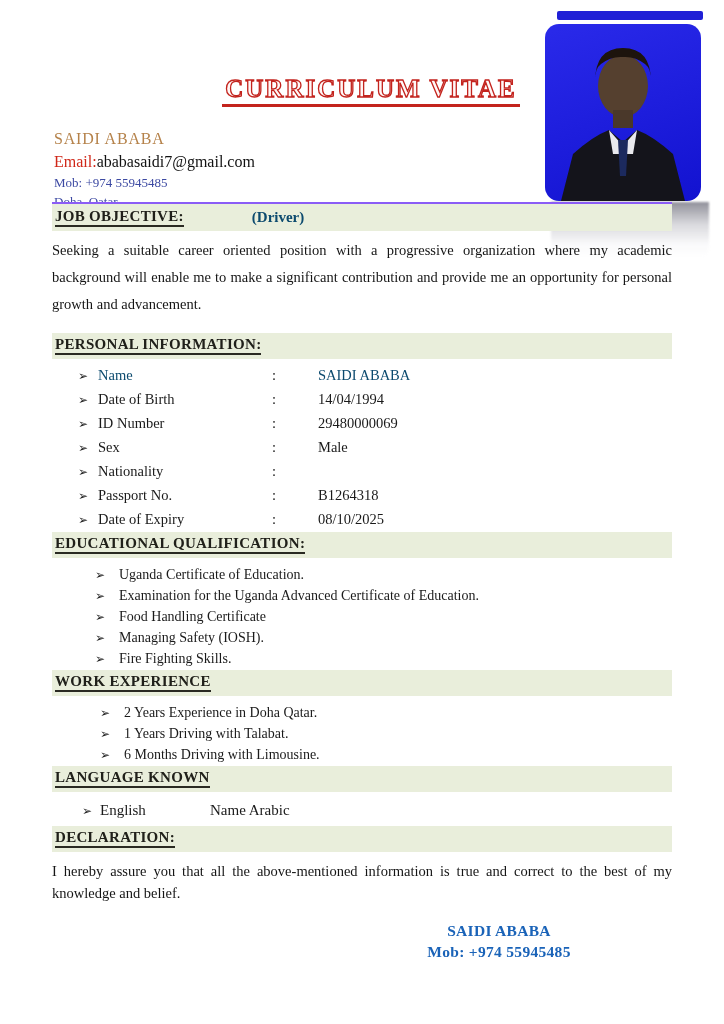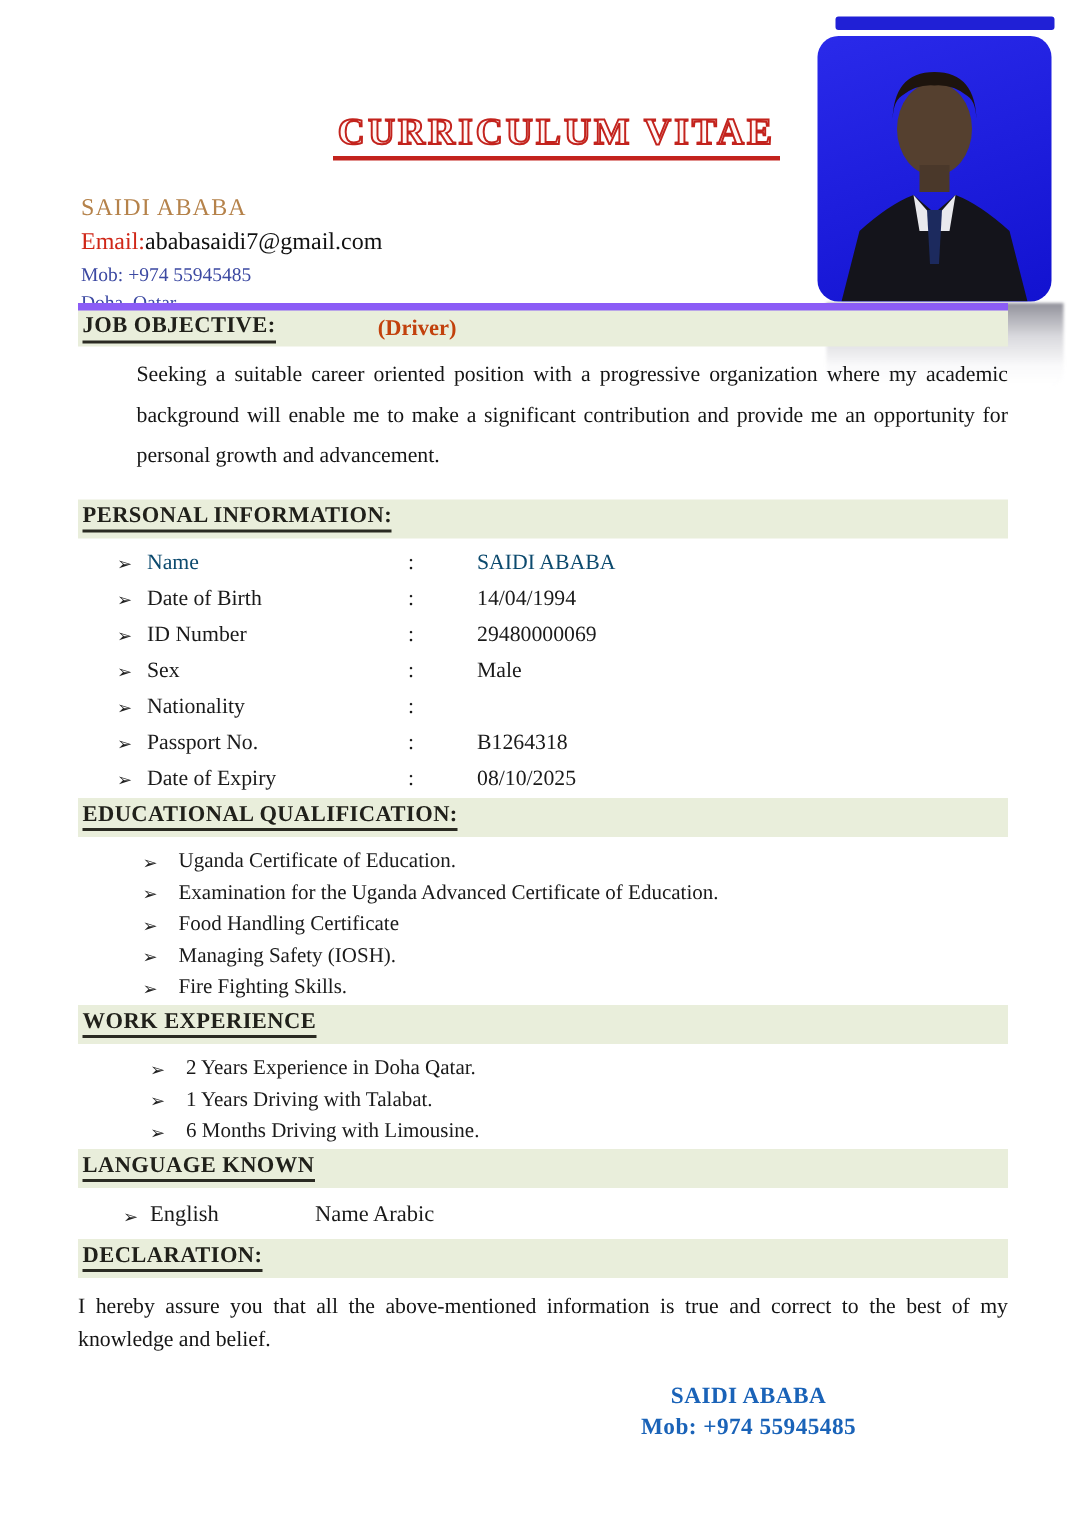--- a/index.html
+++ b/index.html
@@ -32,7 +32,7 @@
   
   .content{position:absolute;left:52px;top:202px;width:620px;}
   .band{background:#e9eedb;height:26px;display:flex;align-items:center;padding-left:3px;box-sizing:border-box;}
-  .band.first{border-top:5px solid #8b5cf6;height:29px;}
+  .band.first{border-top:2px solid #8b5cf6;height:29px;}
   .sec-heading{font-weight:bold;font-size:15px;color:#20201a;letter-spacing:.3px;
     border-bottom:2px solid #2a2a22;padding-bottom:1px;line-height:1.1;display:inline-block;}
   .driver{font-weight:bold;font-size:15px;margin-left:68px;color:#c2410c;}

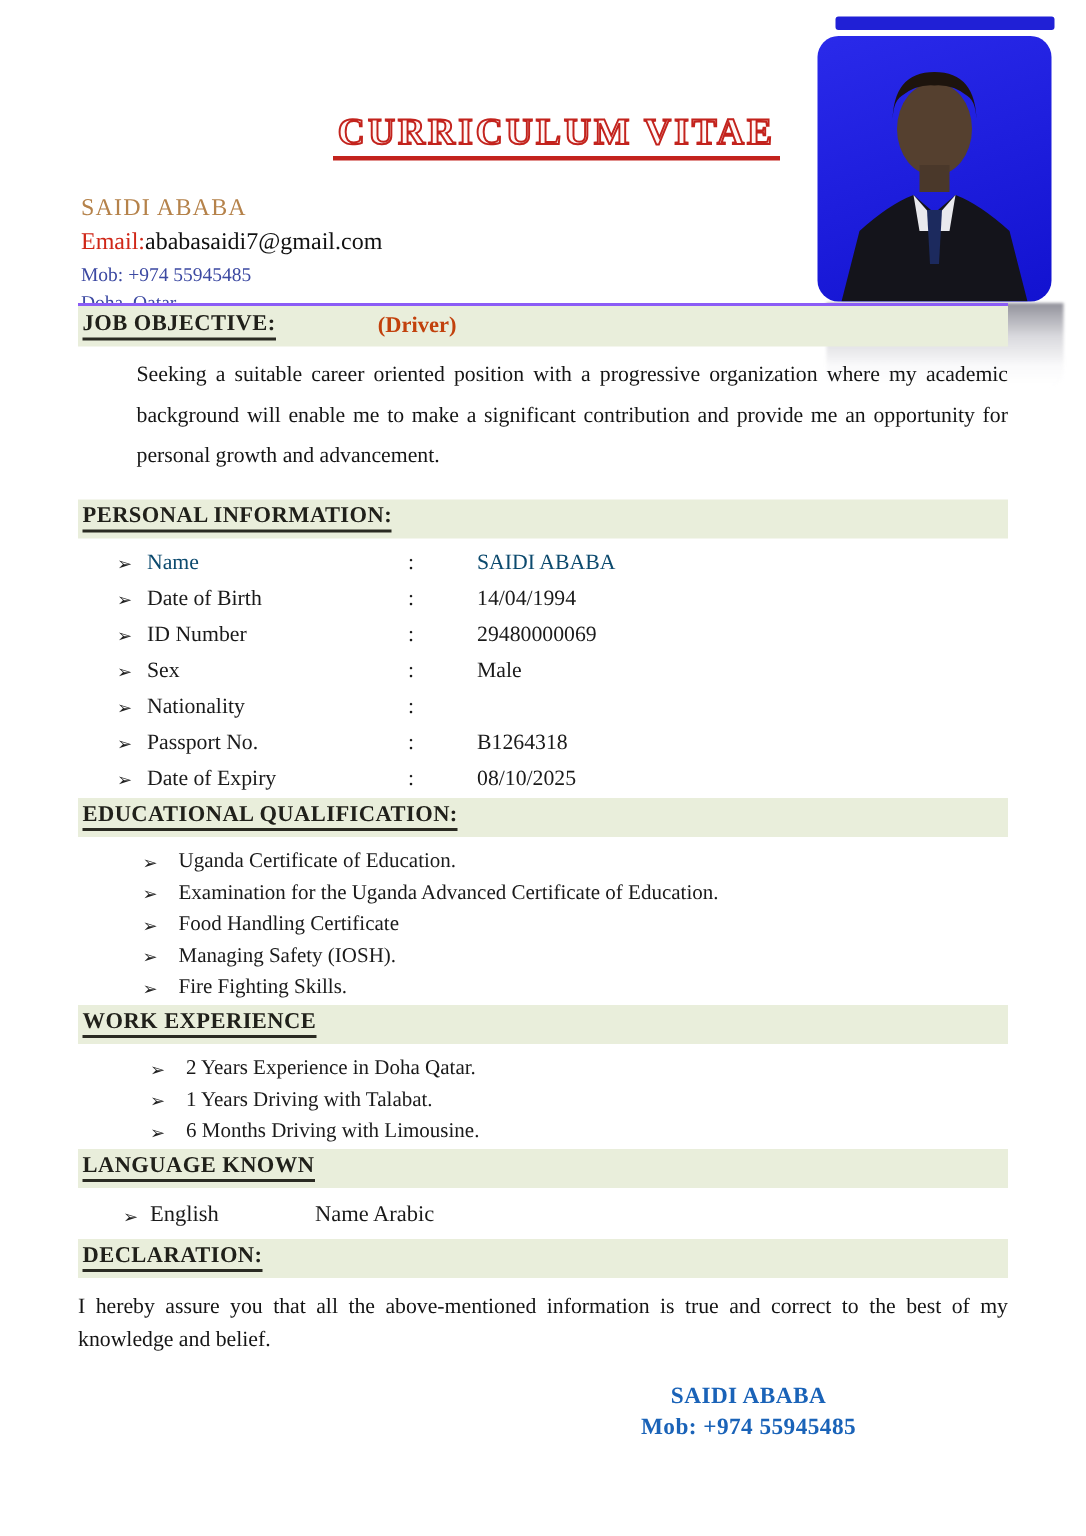--- a/index.html
+++ b/index.html
@@ -35,7 +35,7 @@
   .band.first{border-top:2px solid #8b5cf6;height:29px;}
   .sec-heading{font-weight:bold;font-size:15px;color:#20201a;letter-spacing:.3px;
     border-bottom:2px solid #2a2a22;padding-bottom:1px;line-height:1.1;display:inline-block;}
-  .driver{font-weight:bold;font-size:15px;margin-left:68px;color:#c2410c;}
+  .driver{font-weight:bold;font-size:15px;margin-left:68px;color:#0c4a6e;}
   .objective{margin-top:6px;font-size:14.5px;line-height:27px;text-align:justify;color:#151515;margin-left:39px;}
   
   .info-rows{margin-top:5px;}

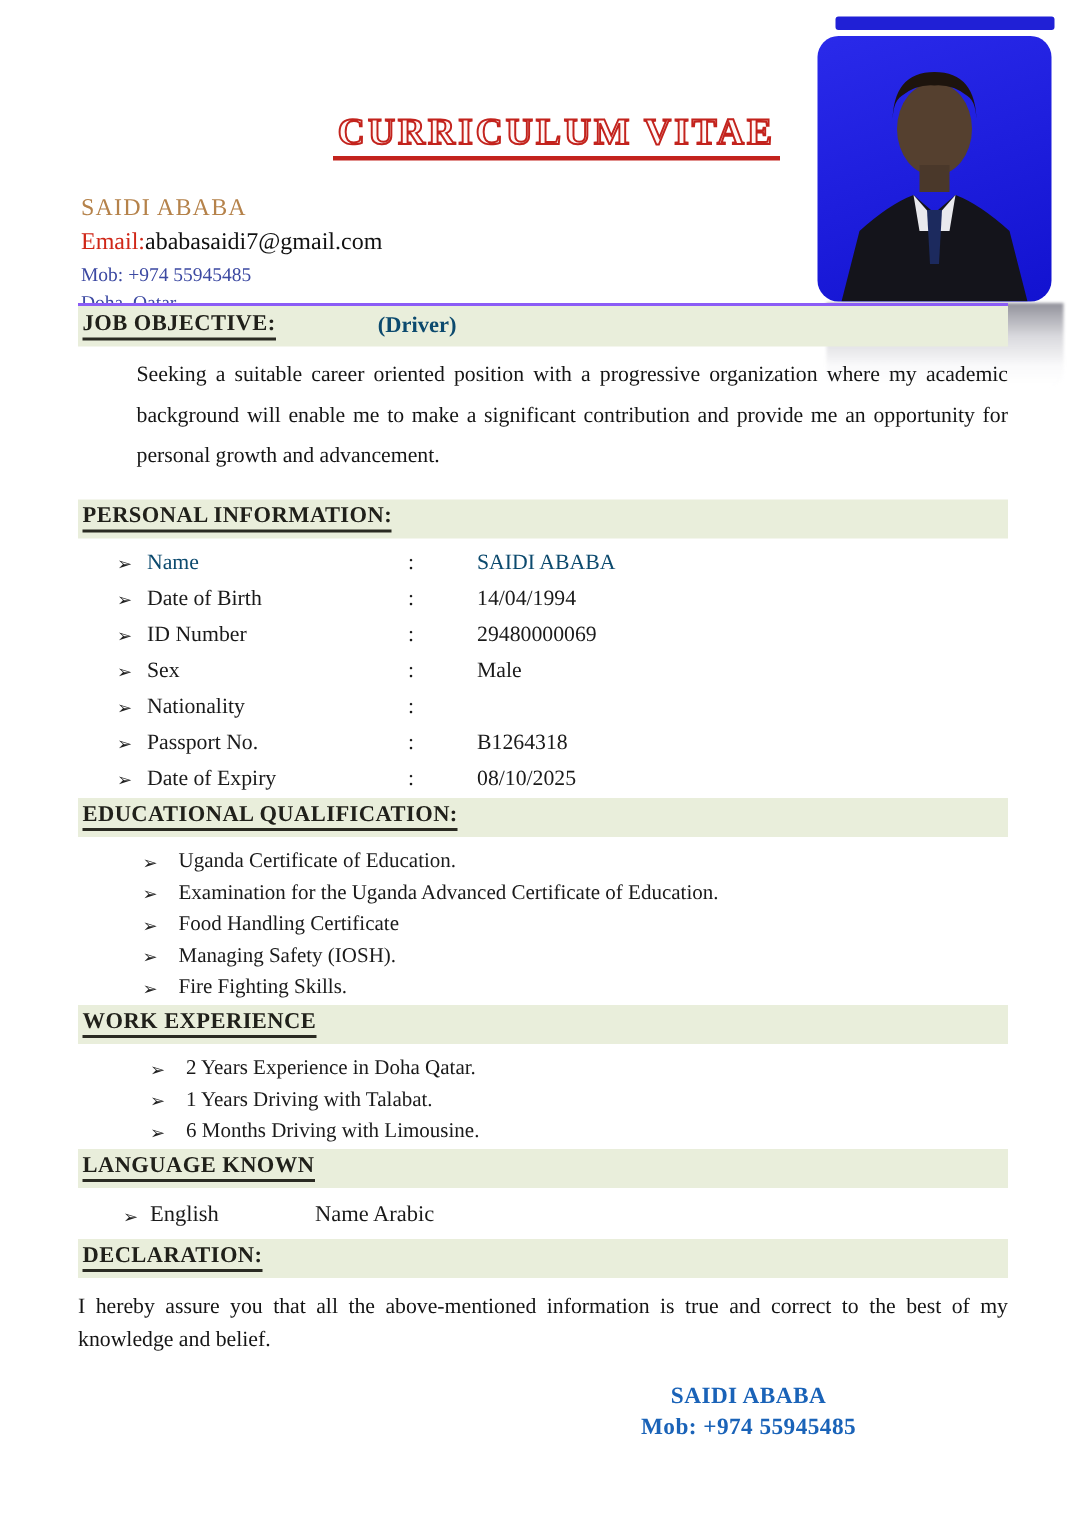--- a/index.html
+++ b/index.html
@@ -36,7 +36,7 @@
   .sec-heading{font-weight:bold;font-size:15px;color:#20201a;letter-spacing:.3px;
     border-bottom:2px solid #2a2a22;padding-bottom:1px;line-height:1.1;display:inline-block;}
   .driver{font-weight:bold;font-size:15px;margin-left:68px;color:#0c4a6e;}
-  .objective{margin-top:6px;font-size:14.5px;line-height:27px;text-align:justify;color:#151515;margin-left:39px;}
+  .objective{margin-top:6px;font-size:14.5px;line-height:27px;text-align:justify;color:#151515;}
   
   .info-rows{margin-top:5px;}
   .info-row{display:grid;grid-template-columns:20px 174px 46px auto;padding-left:26px;height:24px;

